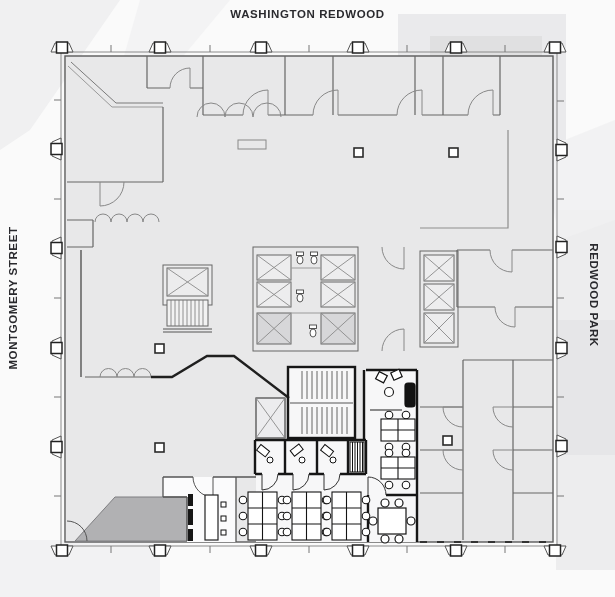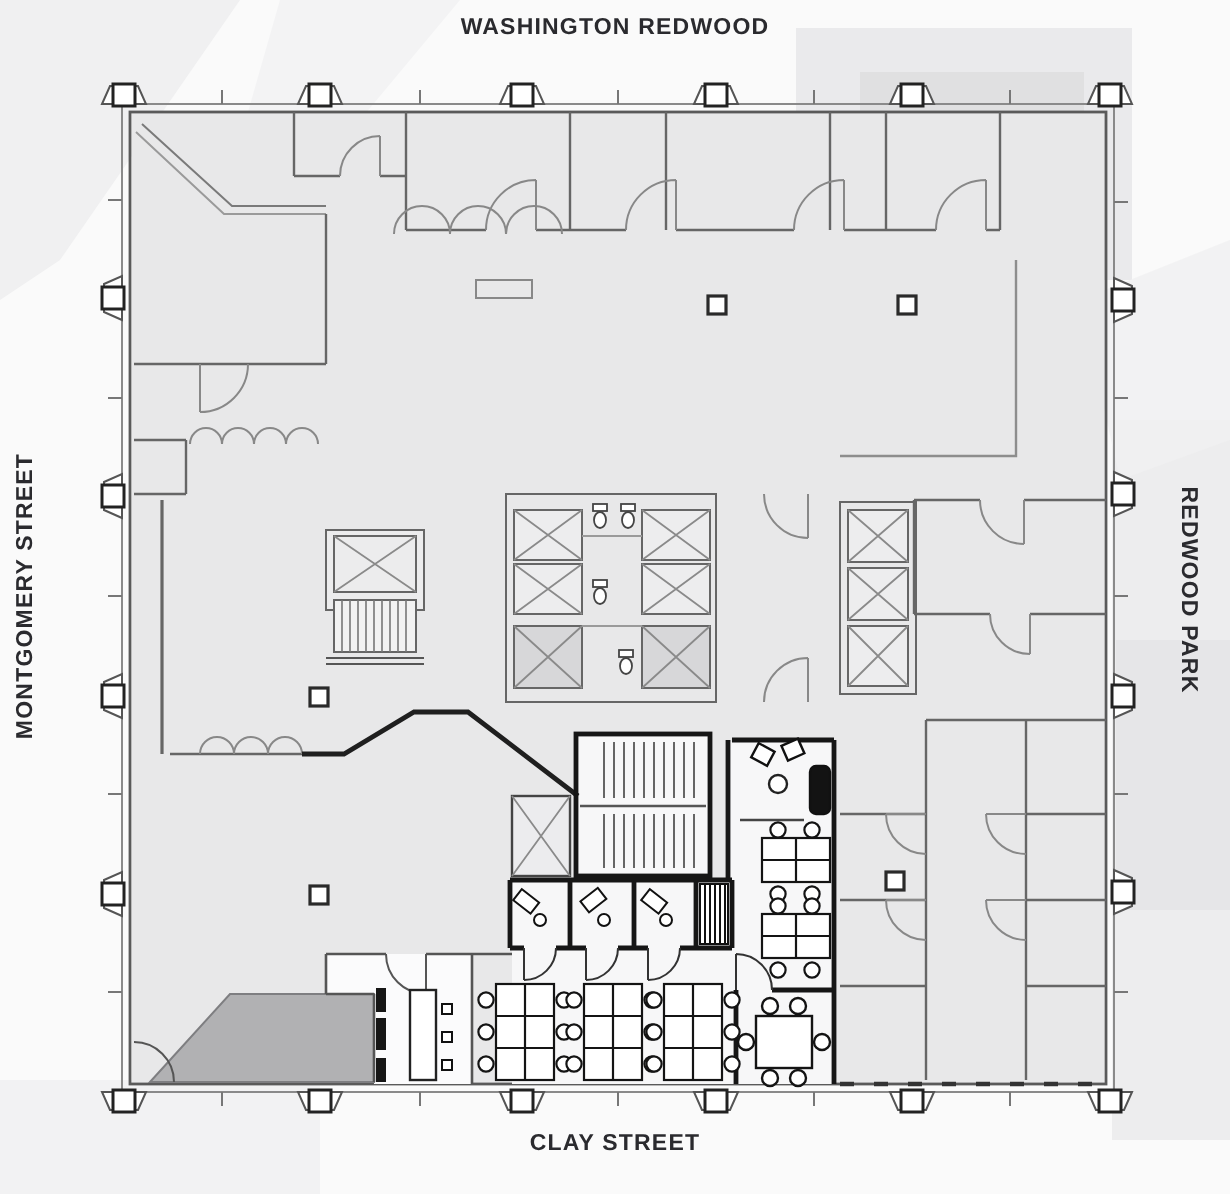--- a/index.html
+++ b/index.html
@@ -319,7 +319,6 @@
   <div class="street-label street-top">WASHINGTON REDWOOD</div>
   <div class="street-label street-left">MONTGOMERY STREET</div>
   <div class="street-label street-right">REDWOOD PARK</div>
-  <div class="street-label street-bottom">CLAY STREET</div>
 </div>
 
 </body></html>

